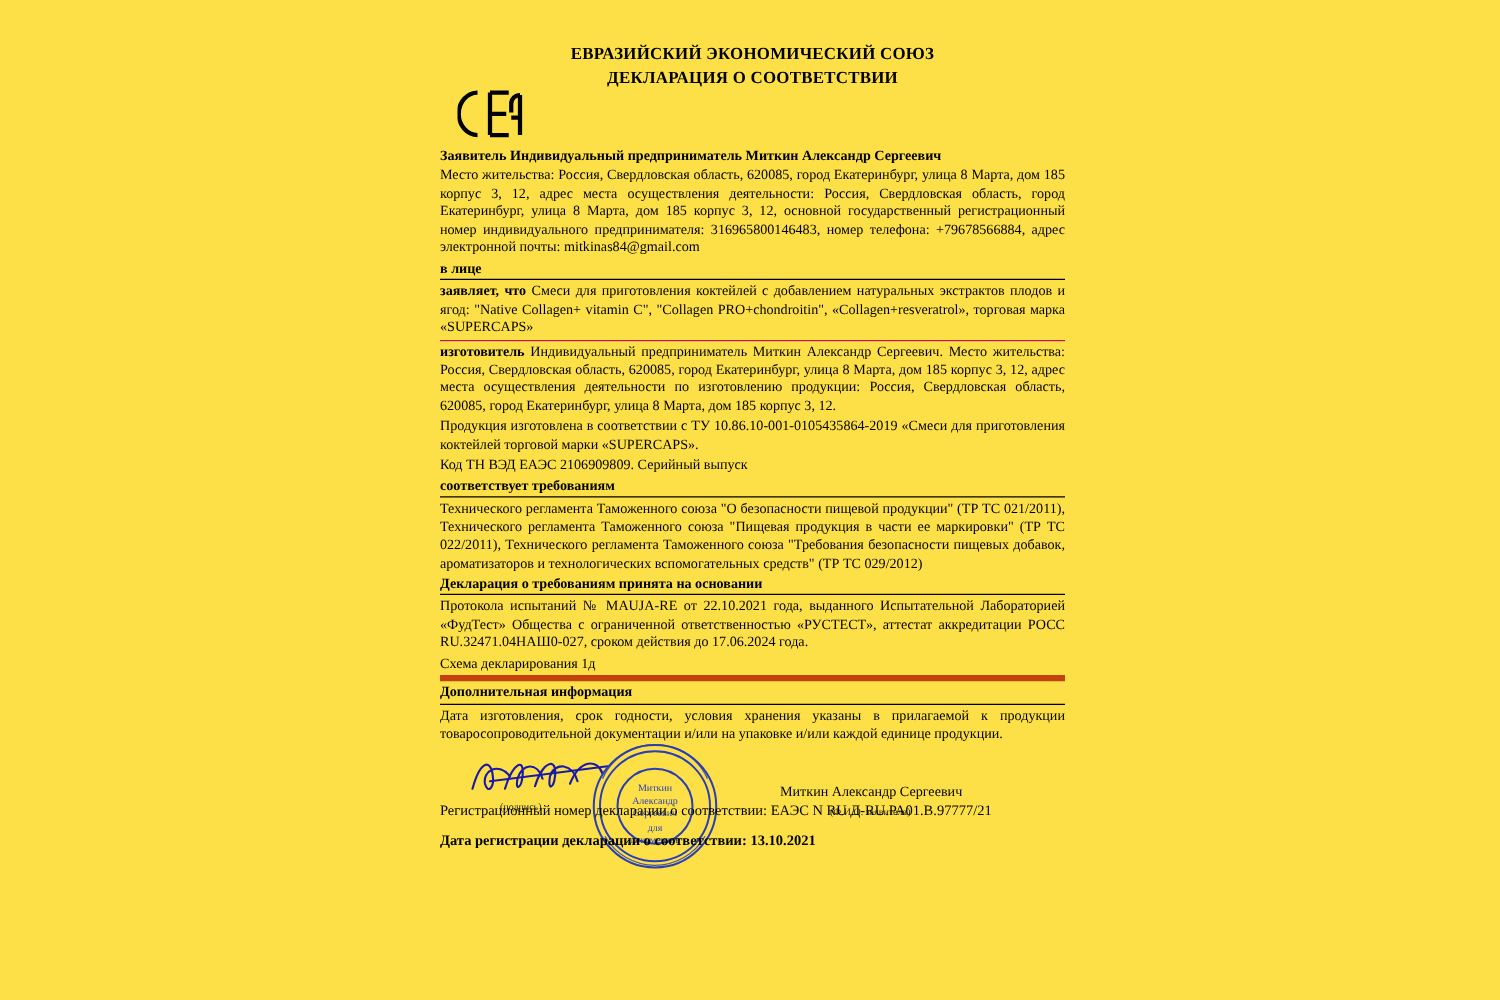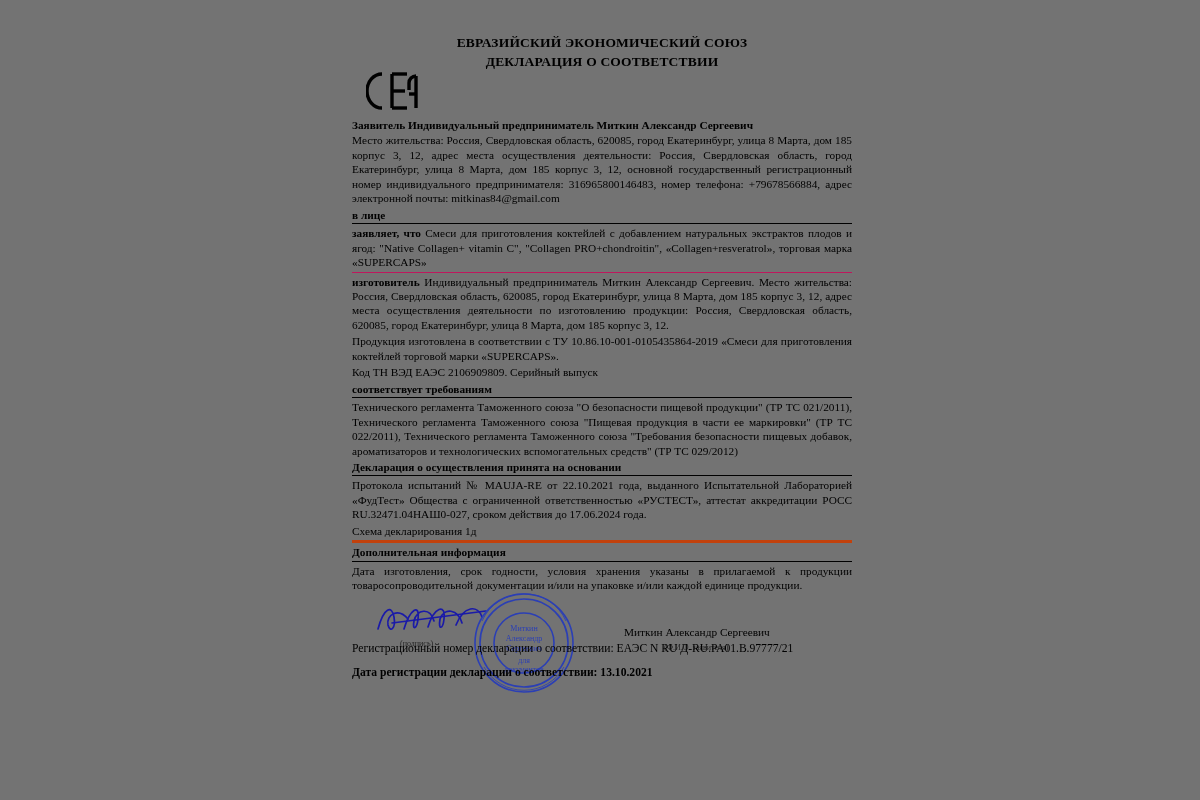--- a/index.html
+++ b/index.html
@@ -16,7 +16,7 @@
     position: relative;
     width: 1200px;
     height: 800px;
-    background: #737373;
+    background: #fde047;
     overflow: hidden;
   }
   .doc {

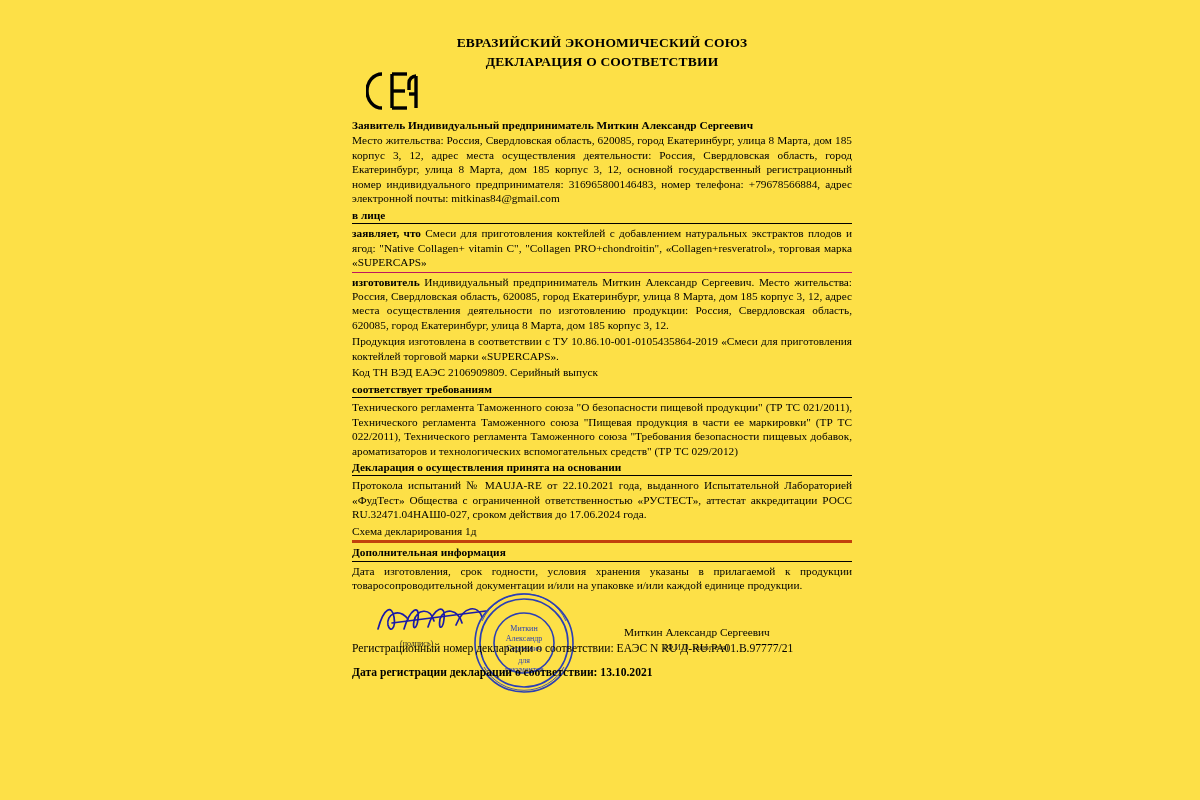--- a/index.html
+++ b/index.html
@@ -181,7 +181,7 @@
     <span class="section-label">соответствует требованиям</span>
     <div class="para">Технического регламента Таможенного союза "О безопасности пищевой продукции" (ТР ТС 021/2011), Технического регламента Таможенного союза "Пищевая продукция в части ее маркировки" (ТР ТС 022/2011), Технического регламента Таможенного союза "Требования безопасности пищевых добавок, ароматизаторов и технологических вспомогательных средств" (ТР ТС 029/2012)</div>
 
-    <span class="section-label">Декларация о осуществления принята на основании</span>
+    <span class="section-label">Декларация о требованиям принята на основании</span>
     <div class="para">Протокола испытаний № MAUJA-RE от 22.10.2021 года, выданного Испытательной Лабораторией «ФудТест» Общества с ограниченной ответственностью «РУСТЕСТ», аттестат аккредитации РОСС RU.32471.04НАШ0-027, сроком действия до 17.06.2024 года.</div>
     <div class="para" style="border-bottom:3px solid #c2410c; padding-bottom:2px;">Схема декларирования 1д</div>
 

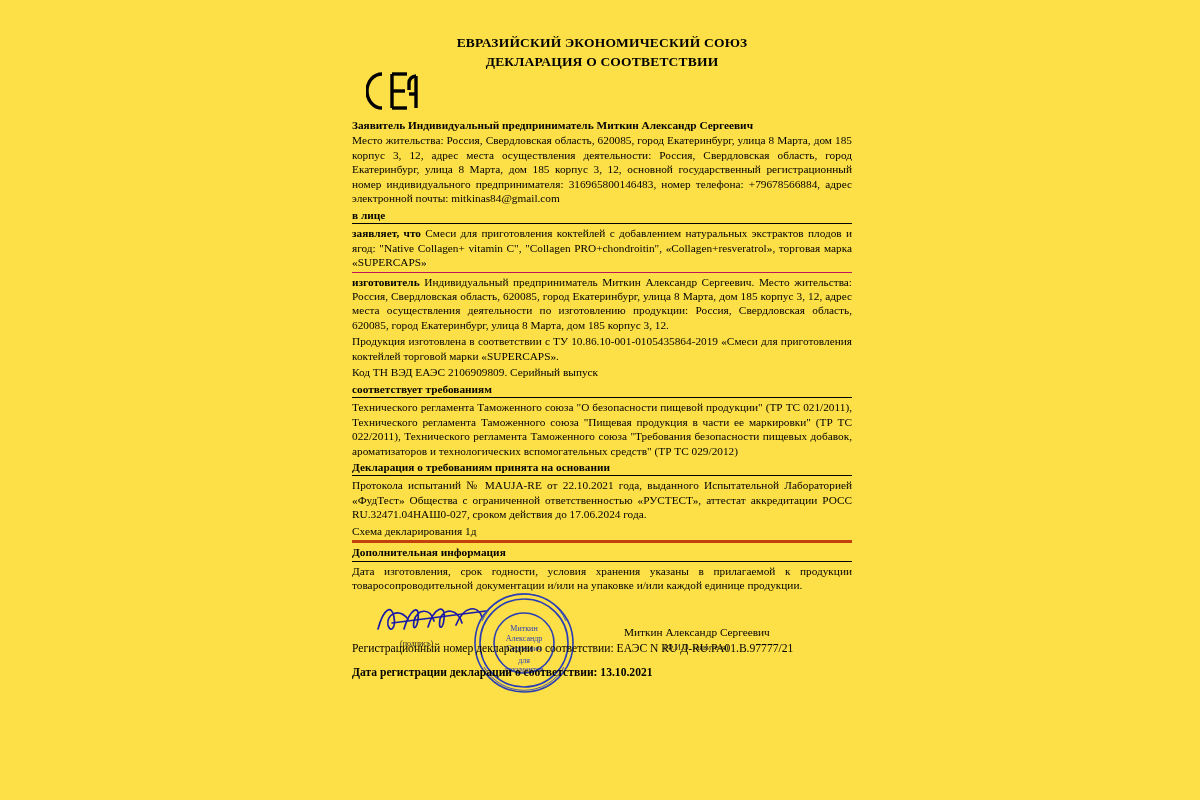--- a/index.html
+++ b/index.html
@@ -183,7 +183,7 @@
 
     <span class="section-label">Декларация о требованиям принята на основании</span>
     <div class="para">Протокола испытаний № MAUJA-RE от 22.10.2021 года, выданного Испытательной Лабораторией «ФудТест» Общества с ограниченной ответственностью «РУСТЕСТ», аттестат аккредитации РОСС RU.32471.04НАШ0-027, сроком действия до 17.06.2024 года.</div>
-    <div class="para" style="border-bottom:3px solid #c2410c; padding-bottom:2px;">Схема декларирования 1д</div>
+    <div class="para" style="border-bottom:5px solid #c2410c; padding-bottom:2px;">Схема декларирования 1д</div>
 
     <span class="section-label">Дополнительная информация</span>
     <div class="para">Дата изготовления, срок годности, условия хранения указаны в прилагаемой к продукции товаросопроводительной документации и/или на упаковке и/или каждой единице продукции.</div>

